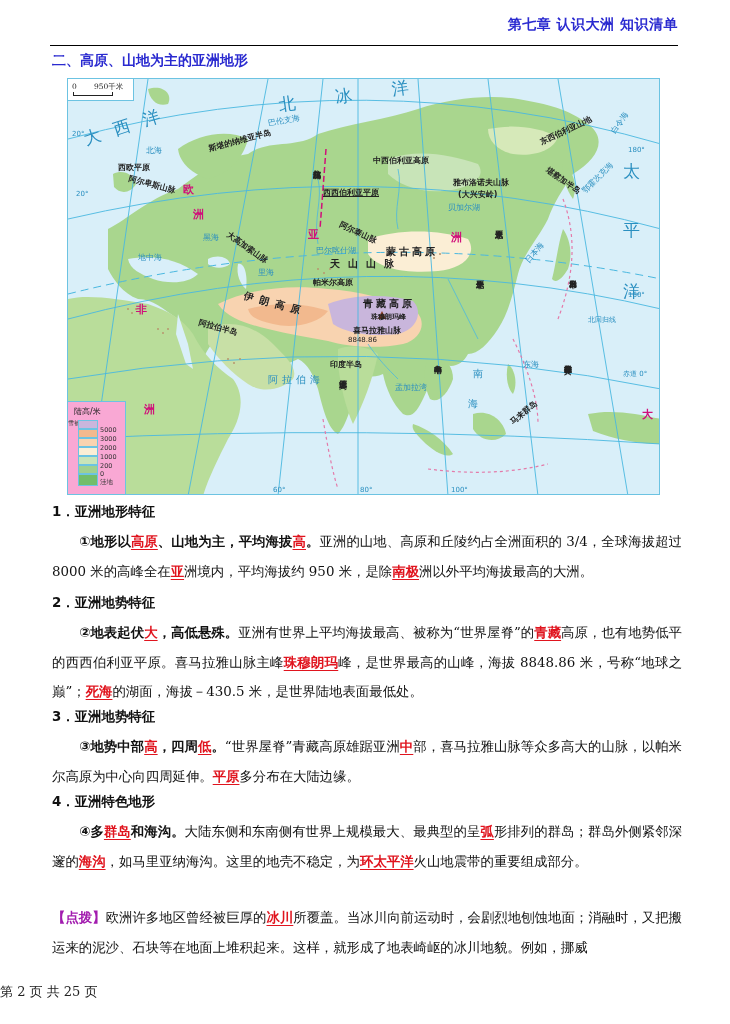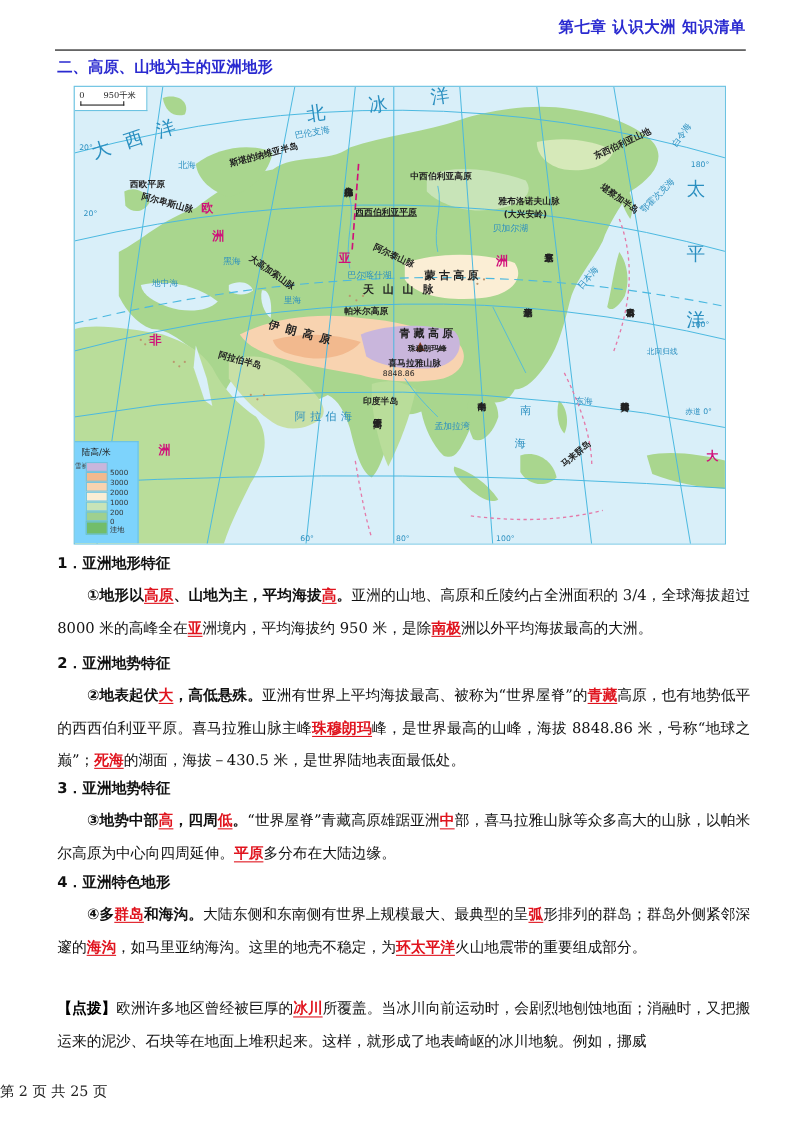--- a/index.html
+++ b/index.html
@@ -194,7 +194,7 @@
   <span class="lbl cont" style="left:76px;top:325px;">洲</span>
   <span class="lbl cont" style="left:574px;top:330px;">大</span>
 
-  <span class="lbl sea" style="left:78px;top:68px;margin-left:16px;">北海</span>
+  <span class="lbl sea" style="left:78px;top:68px;">北海</span>
   <span class="lbl sea" style="left:200px;top:38px;transform:rotate(-10deg);">巴伦支海</span>
   <span class="lbl sea" style="left:135px;top:155px;">黑海</span>
   <span class="lbl sea" style="left:70px;top:175px;">地中海</span>

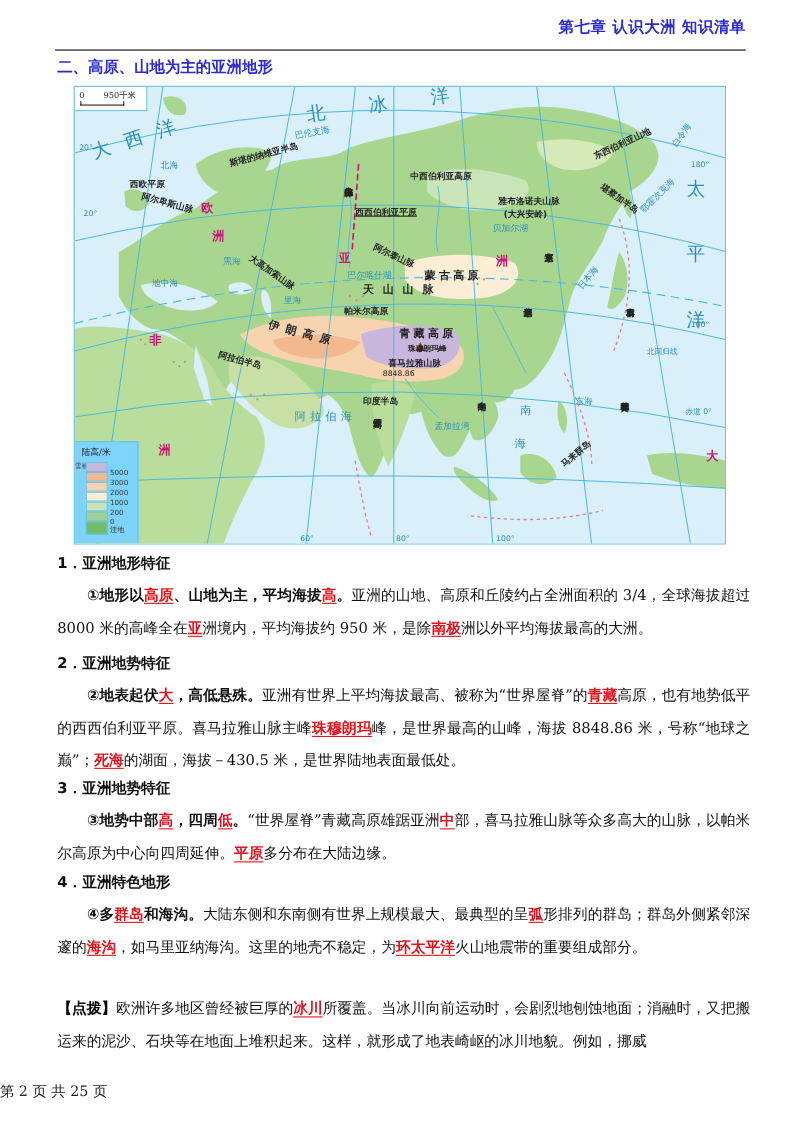--- a/index.html
+++ b/index.html
@@ -49,7 +49,7 @@
 
   .legend {
     position: absolute; left: 0; bottom: 0; width: 58px; height: 93px;
-    background: #7dd3fc; border-top: 1px solid #6cc3e2; border-right: 1px solid #6cc3e2;
+    background: #f9a8d4; border-top: 1px solid #6cc3e2; border-right: 1px solid #6cc3e2;
     font-family: "DejaVu Sans", "Liberation Sans", sans-serif;
   }
   .legend .lt { position: absolute; left: 6px; top: 4px; font-size: 8px; color: #222; }

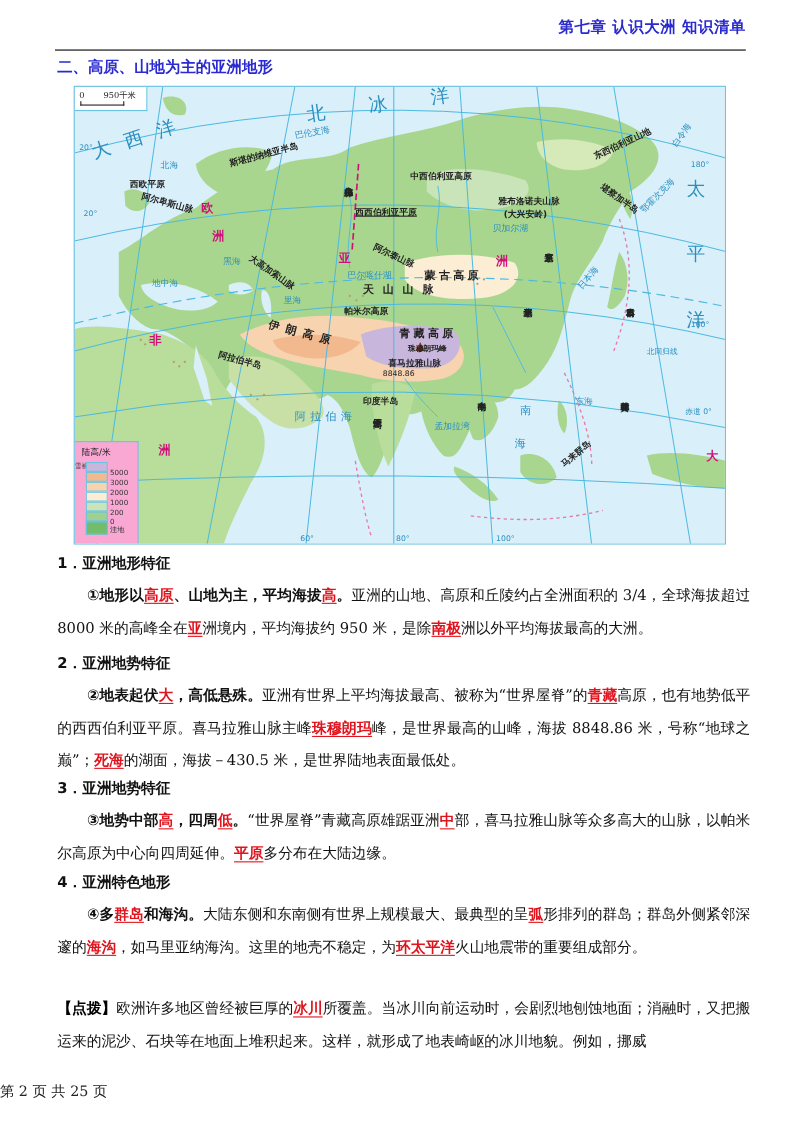--- a/index.html
+++ b/index.html
@@ -62,7 +62,7 @@
        text-align: justify; }
   .p .lead { font-weight: bold; color: #111; font-family: "DejaVu Sans", "Liberation Sans", sans-serif; }
   .kw { color: #e0141e; font-weight: bold; text-decoration: underline; text-underline-offset: 3px; }
-  .tag { color: #000000; font-weight: bold; font-family: "DejaVu Sans", "Liberation Sans", sans-serif; }
+  .tag { color: #a21caf; font-weight: bold; font-family: "DejaVu Sans", "Liberation Sans", sans-serif; }
   .indent { display: inline-block; width: 27px; }
 
   .footer { position: absolute; left: 0; right: 0; top: 983px; font-size: 13px; color: #222; }

